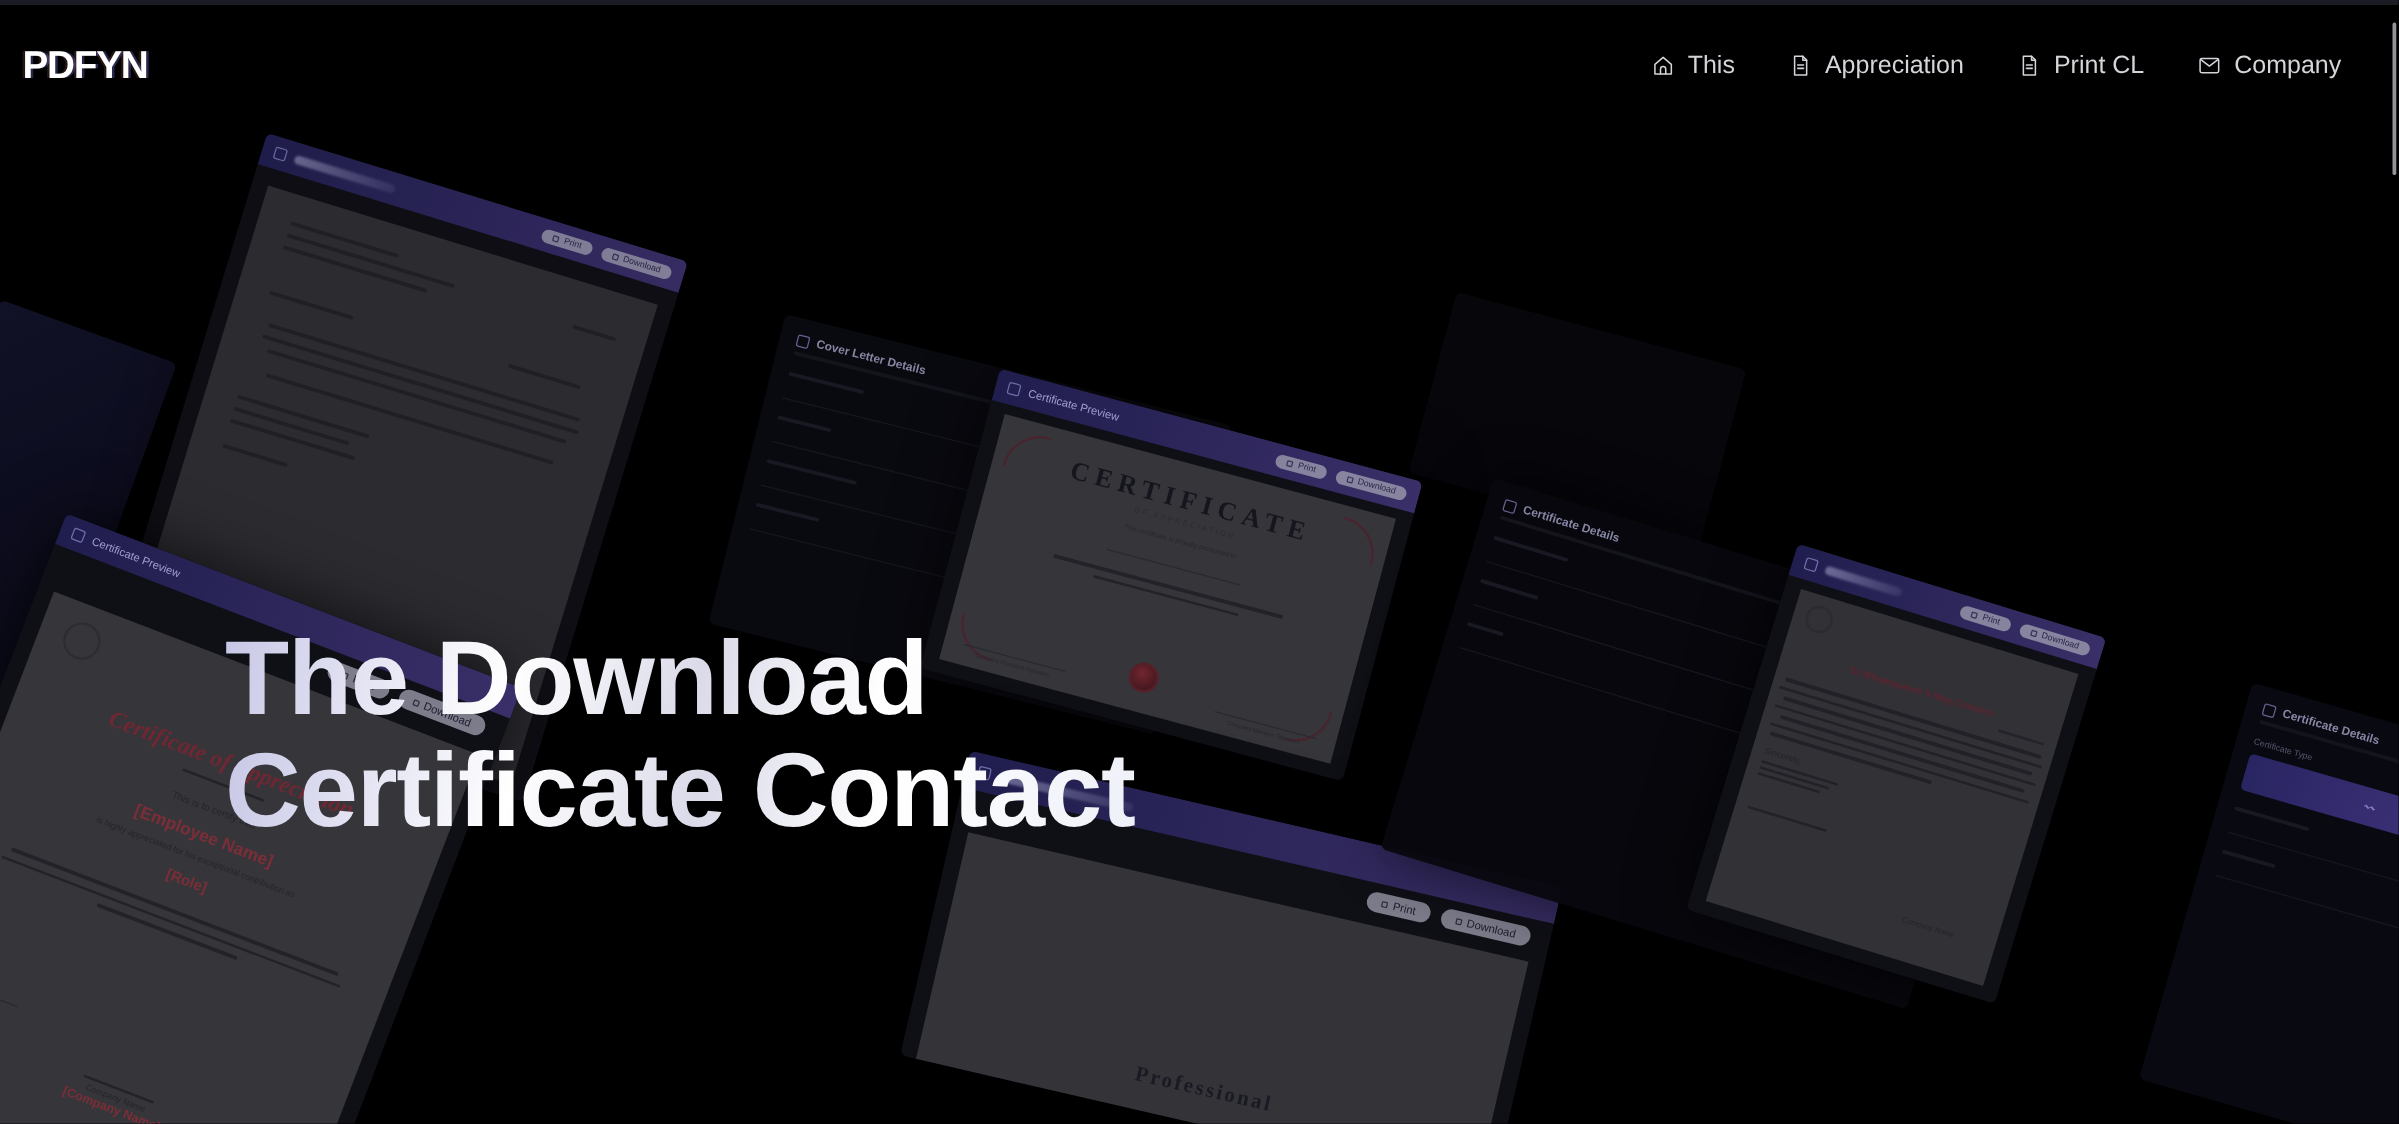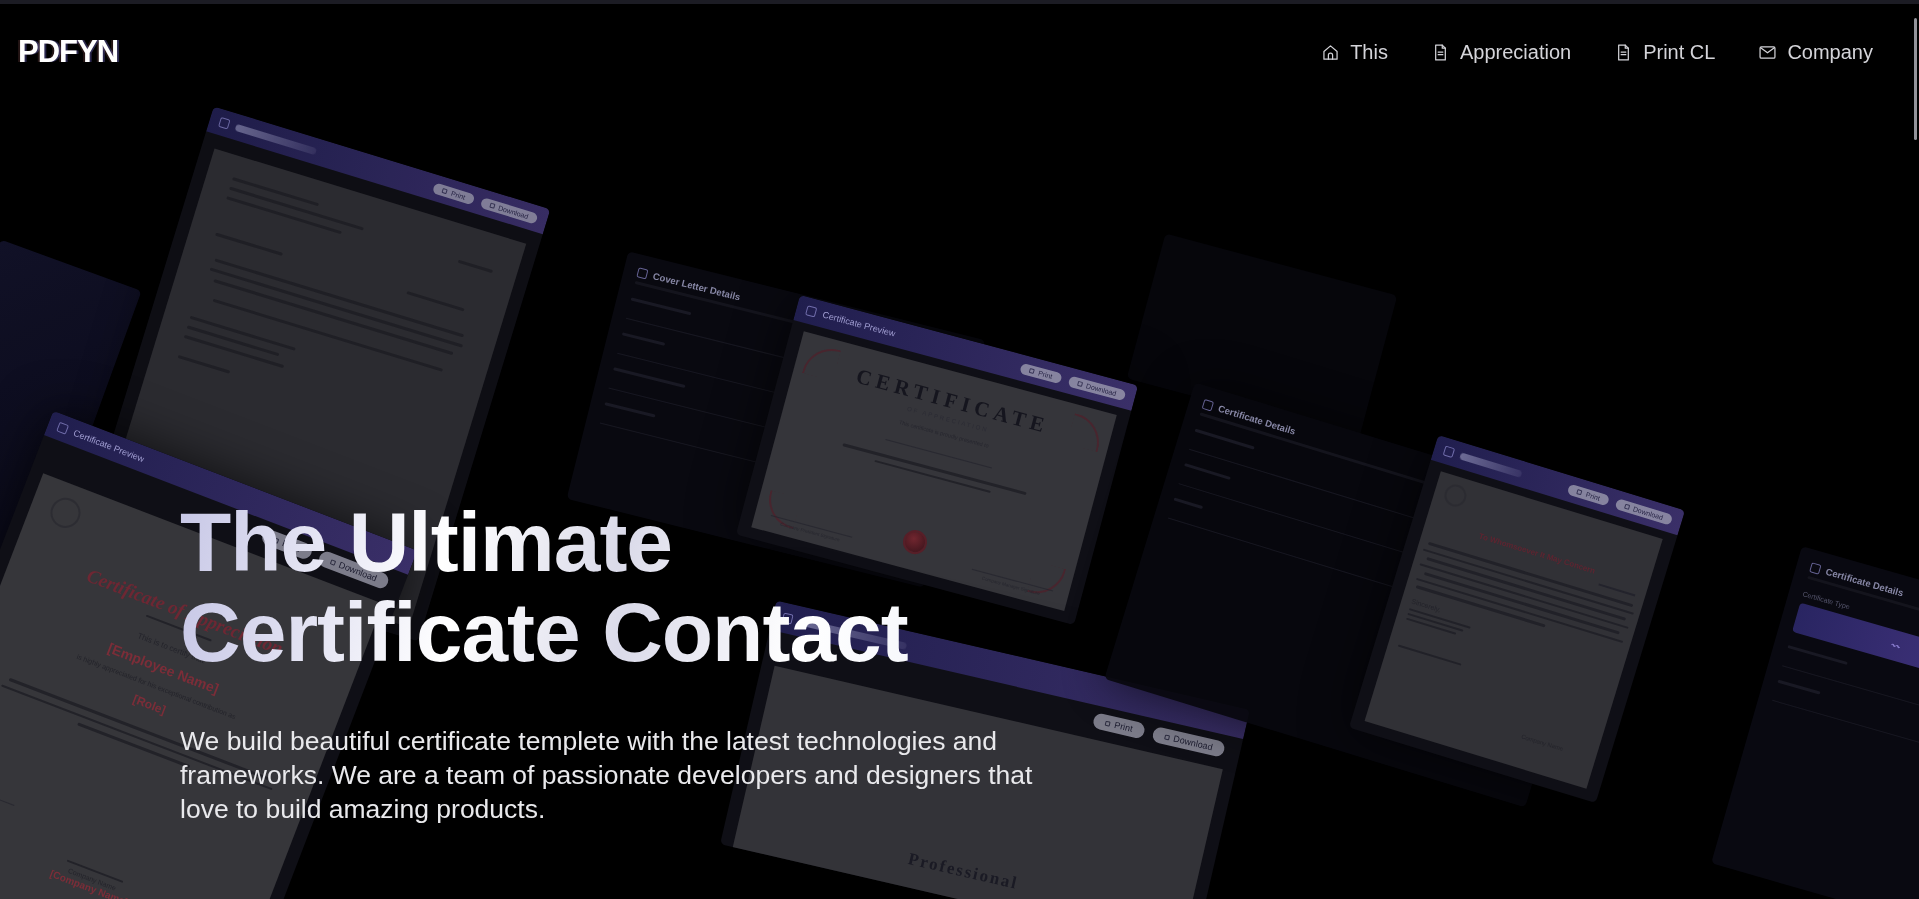--- a/index.html
+++ b/index.html
@@ -336,7 +336,7 @@
   </div>
 
   <div class="hero-copy">
-    <div class="hero-title">The Ultimate</div>
+    <div class="hero-title">The Download</div>
     <div class="hero-title">Certificate Contact</div>
     <div class="hero-desc">
       <div>We build beautiful certificate templete with the latest technologies and</div>

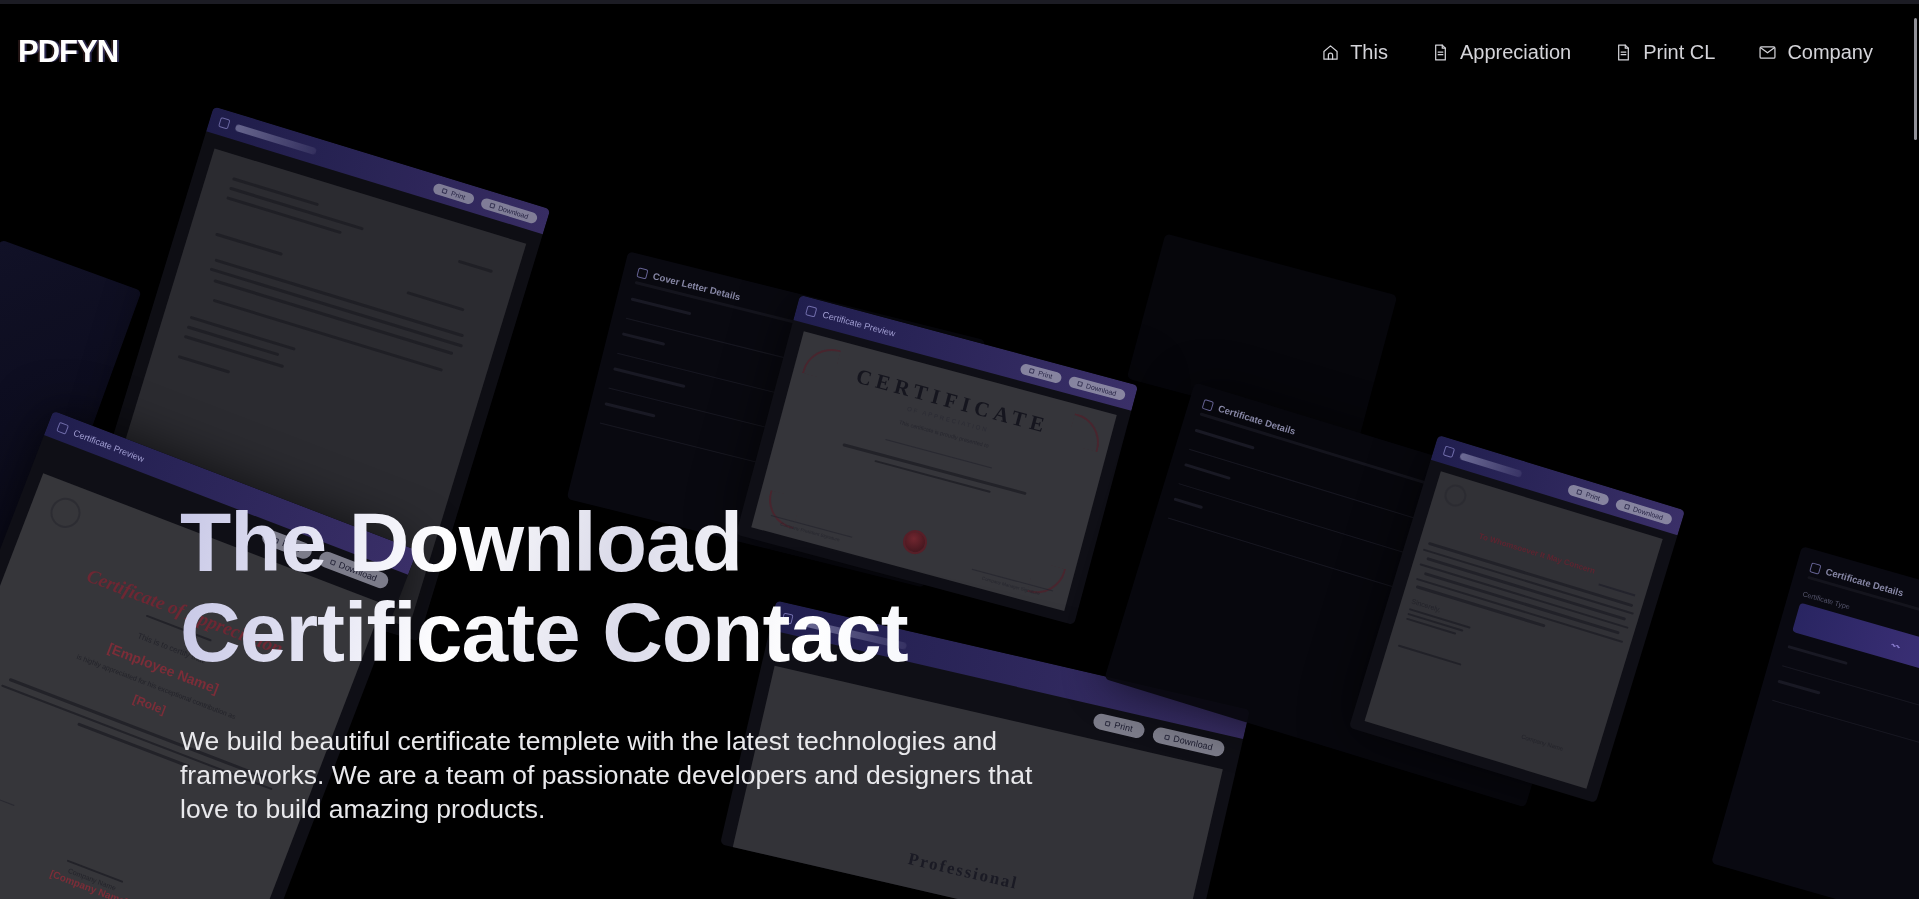--- a/index.html
+++ b/index.html
@@ -338,11 +338,6 @@
   <div class="hero-copy">
     <div class="hero-title">The Download</div>
     <div class="hero-title">Certificate Contact</div>
-    <div class="hero-desc">
-      <div>We build beautiful certificate templete with the latest technologies and</div>
-      <div>frameworks. We are a team of passionate developers and designers that</div>
-      <div>love to build amazing products.</div>
-    </div>
   </div>
 
   <div class="topstrip"></div>

